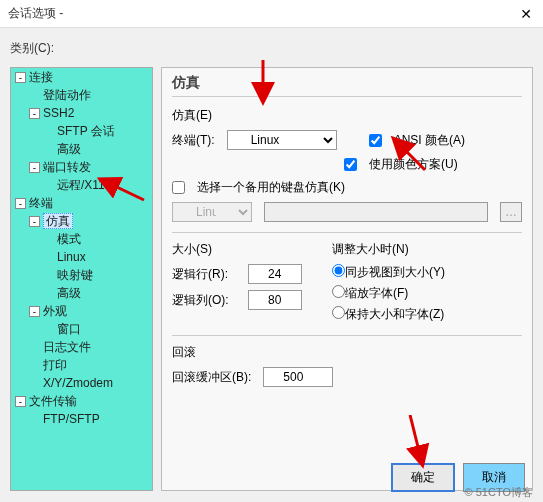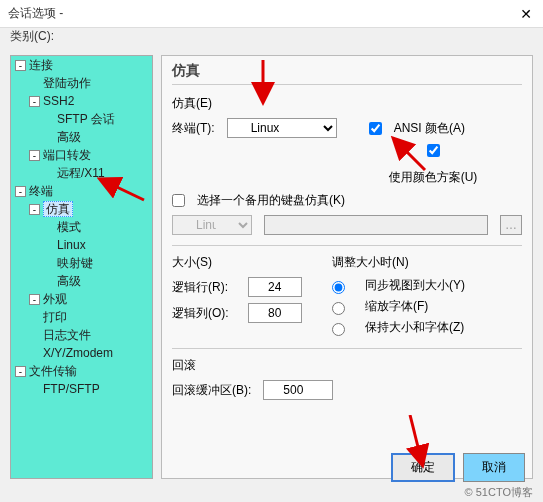--- a/index.html
+++ b/index.html
@@ -8,7 +8,7 @@
 .titlebar .title { flex: 1; color: #333; }
 .titlebar .close { width: 18px; height: 18px; display: flex; align-items: center; justify-content: center; cursor: pointer; font-size: 14px; }
 .content { padding: 8px 10px; display: flex; gap: 8px; height: 440px; }
-.catlabel { padding: 0 10px 2px; color: #333; }
+.catlabel { padding: 12px 10px 2px; color: #333; }
 .sidebar { width: 143px; background: #5eead4; border: 1px solid #aaa; padding: 0 2px; overflow: auto; }
 .tree ul { list-style: none; padding-left: 14px; }
 .tree > ul { padding-left: 2px; }

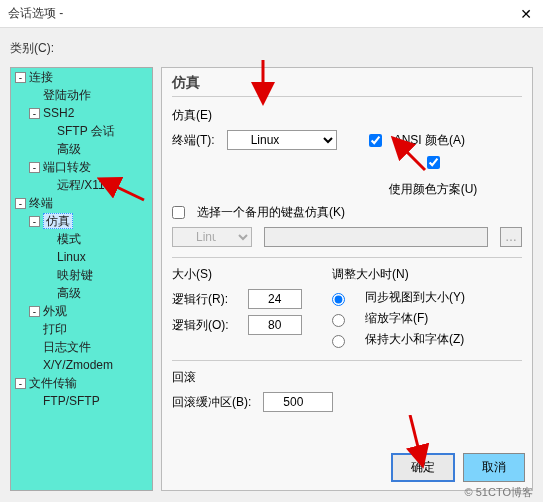--- a/index.html
+++ b/index.html
@@ -103,7 +103,7 @@
         <input type="checkbox" checked="" style="">
         <label>ANSI 颜色(A)</label>
       </div>
-      <div class="row" style="padding-left:172px;flex-direction:column;">
+      <div class="row" style="padding-left:172px;">
         <input type="checkbox" checked="" style="">
         <label>使用颜色方案(U)</label>
       </div>

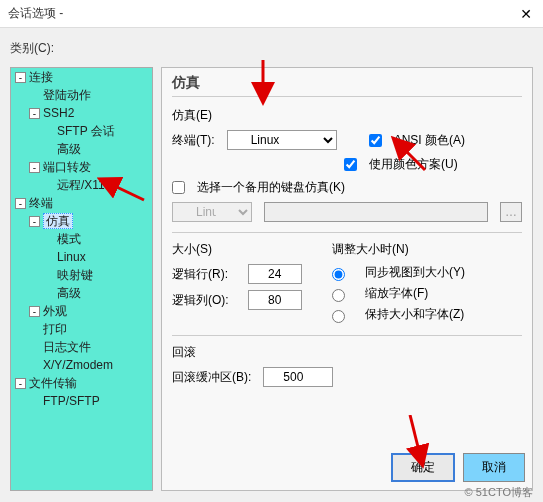--- a/index.html
+++ b/index.html
@@ -28,7 +28,7 @@
 .size-grid { display: flex; gap: 10px; }
 .size-col { flex: 0 0 150px; }
 .size-col2 { flex: 1; }
-.radio-row { display: flex; align-items: flex-end; gap: 20px; margin-bottom: 4px; }
+.radio-row { display: flex; align-items: flex-start; gap: 0; margin-bottom: 4px; }
 .footer { position: absolute; right: 18px; bottom: 20px; display: flex; gap: 8px; }
 .btn { border: 1px solid #888; background: #7dd3fc; padding: 4px 18px; cursor: pointer; }
 .btn.primary { border: 2px solid #3b7dd8; background: #e9e9e9; }

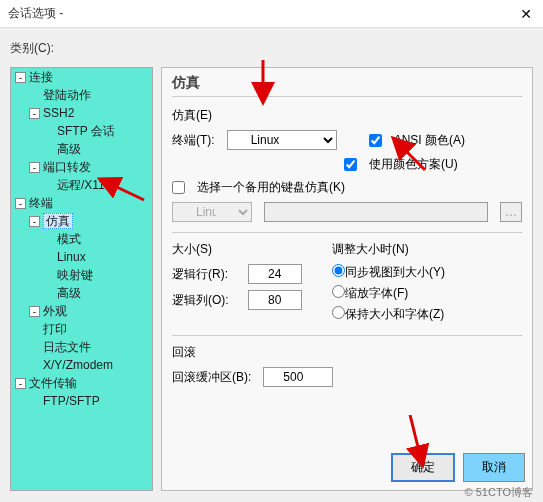--- a/index.html
+++ b/index.html
@@ -77,6 +77,9 @@
             </ul>
           </li>
           <li><span class="toggle">-</span><span>外观</span>
+            <ul>
+                <li><span class="leaf-pad"></span><span>窗口</span></li>
+              </ul>
           </li>
           <li><span class="leaf-pad"></span><span>打印</span></li>
           <li><span class="leaf-pad"></span><span>日志文件</span></li>

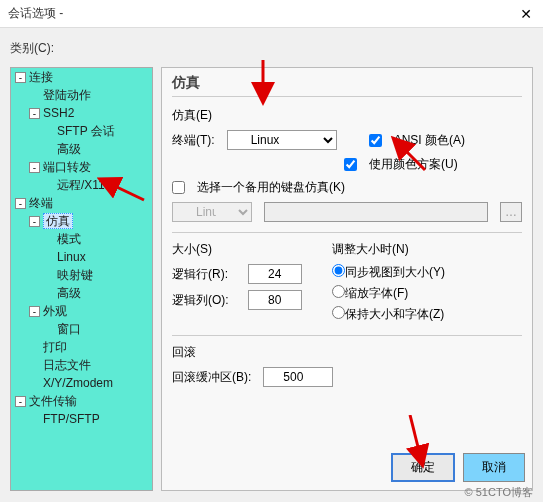--- a/index.html
+++ b/index.html
@@ -81,8 +81,8 @@
                 <li><span class="leaf-pad"></span><span>窗口</span></li>
               </ul>
           </li>
+          <li><span class="leaf-pad"></span><span>日志文件</span></li>
           <li><span class="leaf-pad"></span><span>打印</span></li>
-          <li><span class="leaf-pad"></span><span>日志文件</span></li>
           <li><span class="leaf-pad"></span><span>X/Y/Zmodem</span></li>
         </ul>
       </li>

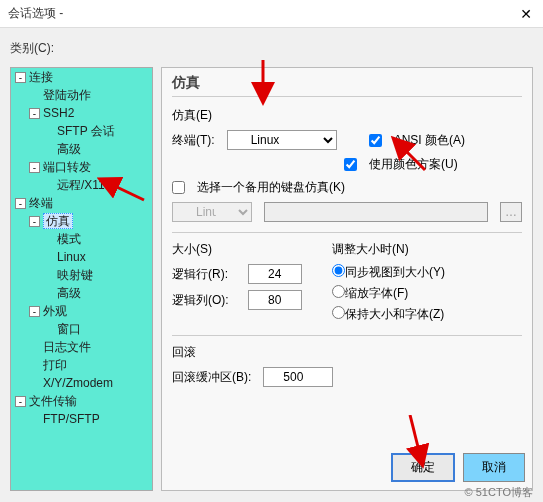--- a/index.html
+++ b/index.html
@@ -29,7 +29,7 @@
 .size-col { flex: 0 0 150px; }
 .size-col2 { flex: 1; }
 .radio-row { display: flex; align-items: flex-start; gap: 0; margin-bottom: 4px; }
-.footer { position: absolute; right: 18px; bottom: 20px; display: flex; gap: 8px; }
+.footer { position: absolute; right: 18px; bottom: 10px; display: flex; gap: 8px; }
 .btn { border: 1px solid #888; background: #7dd3fc; padding: 4px 18px; cursor: pointer; }
 .btn.primary { border: 2px solid #3b7dd8; background: #e9e9e9; }
 .watermark { position: absolute; right: 10px; bottom: 2px; color: #777; font-size: 11px; }

